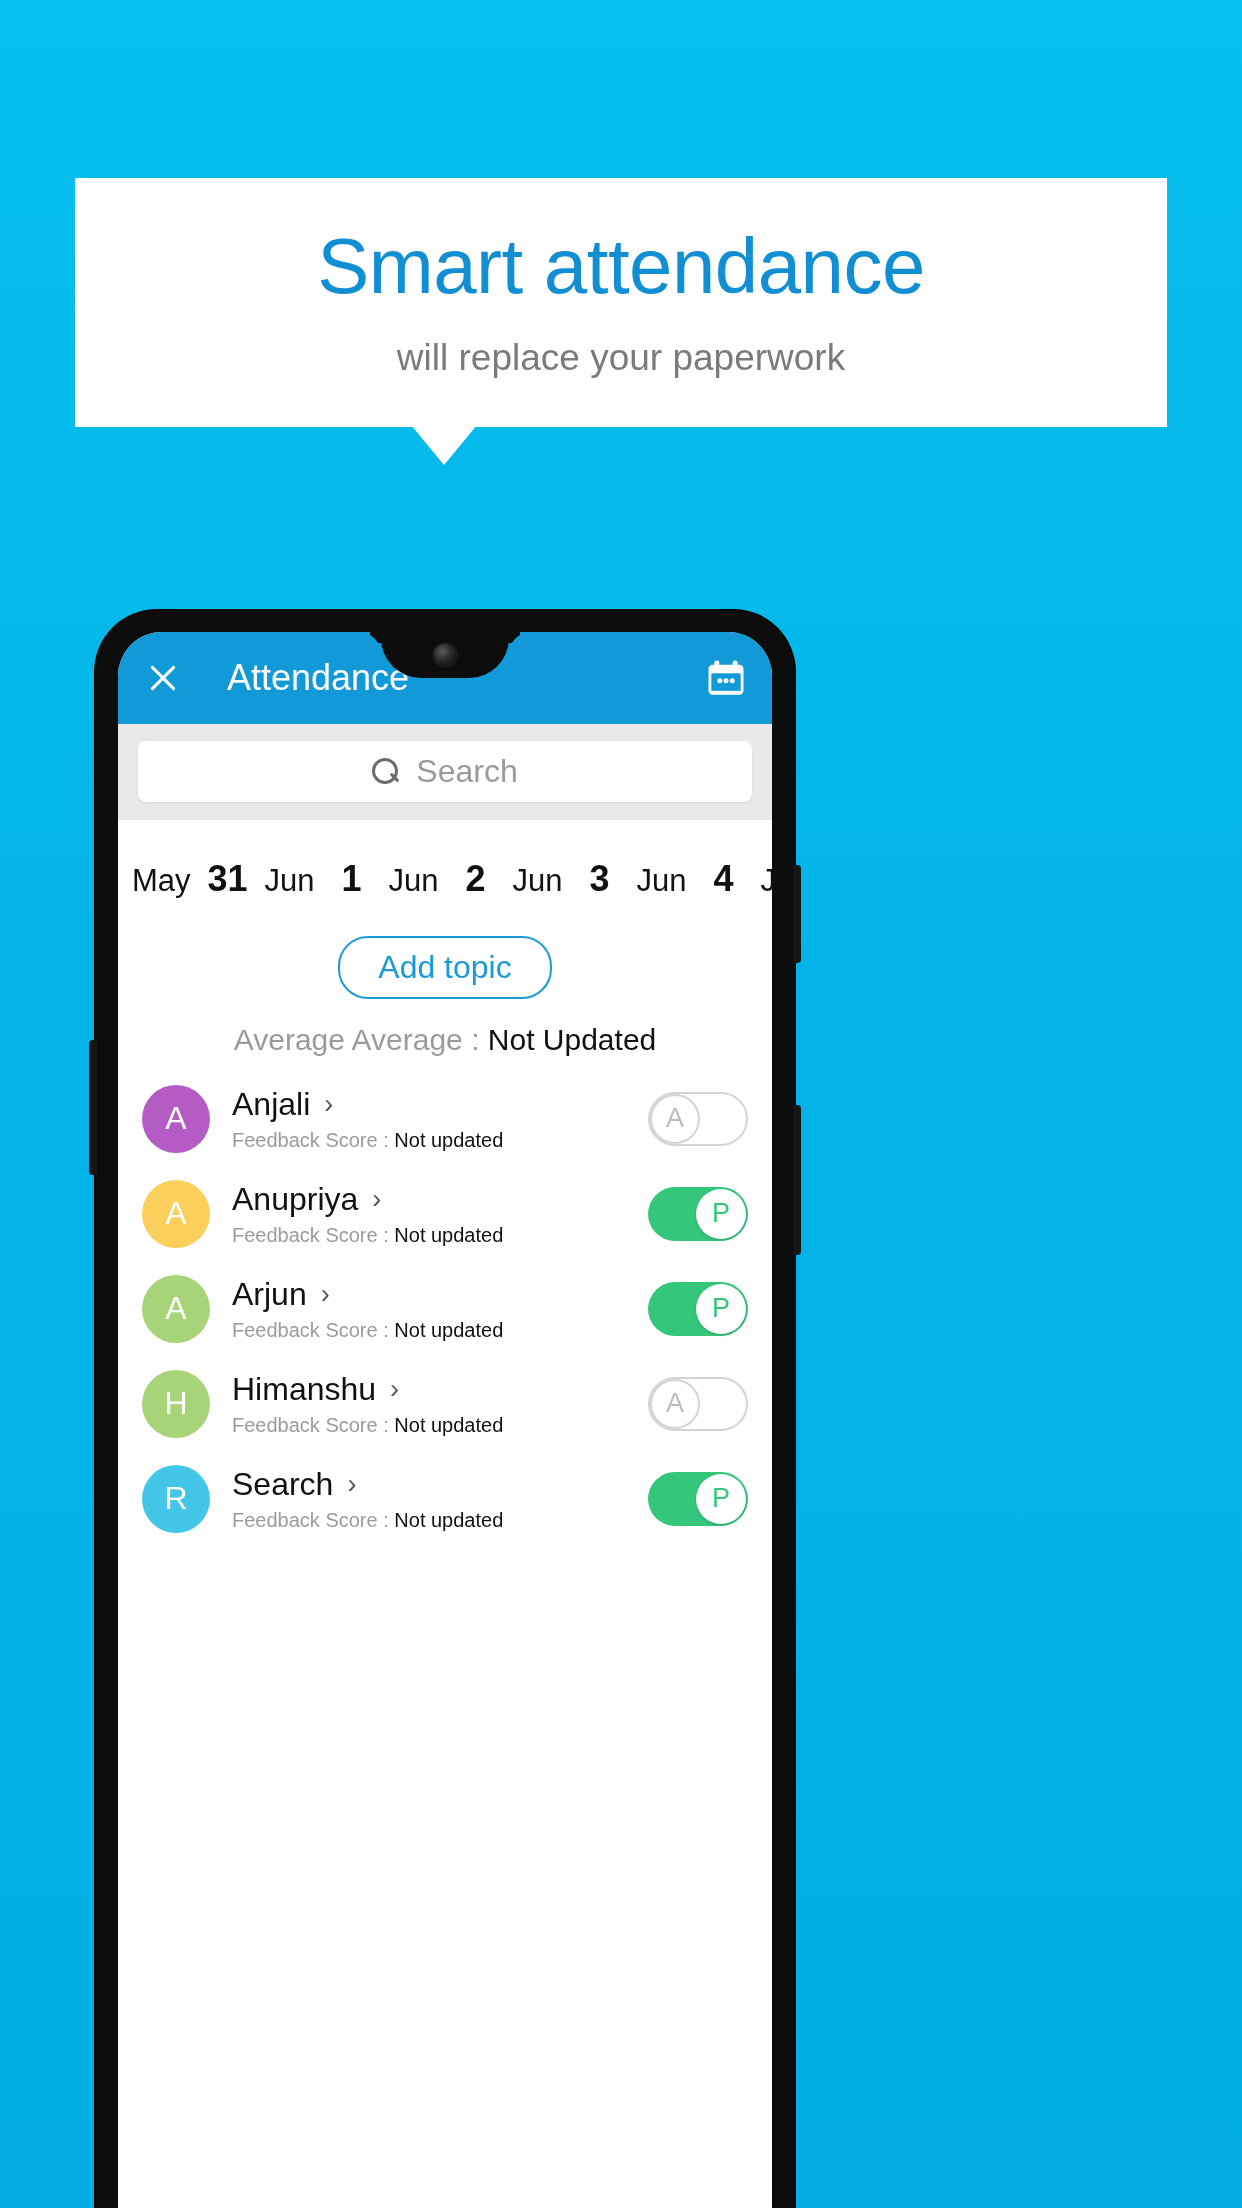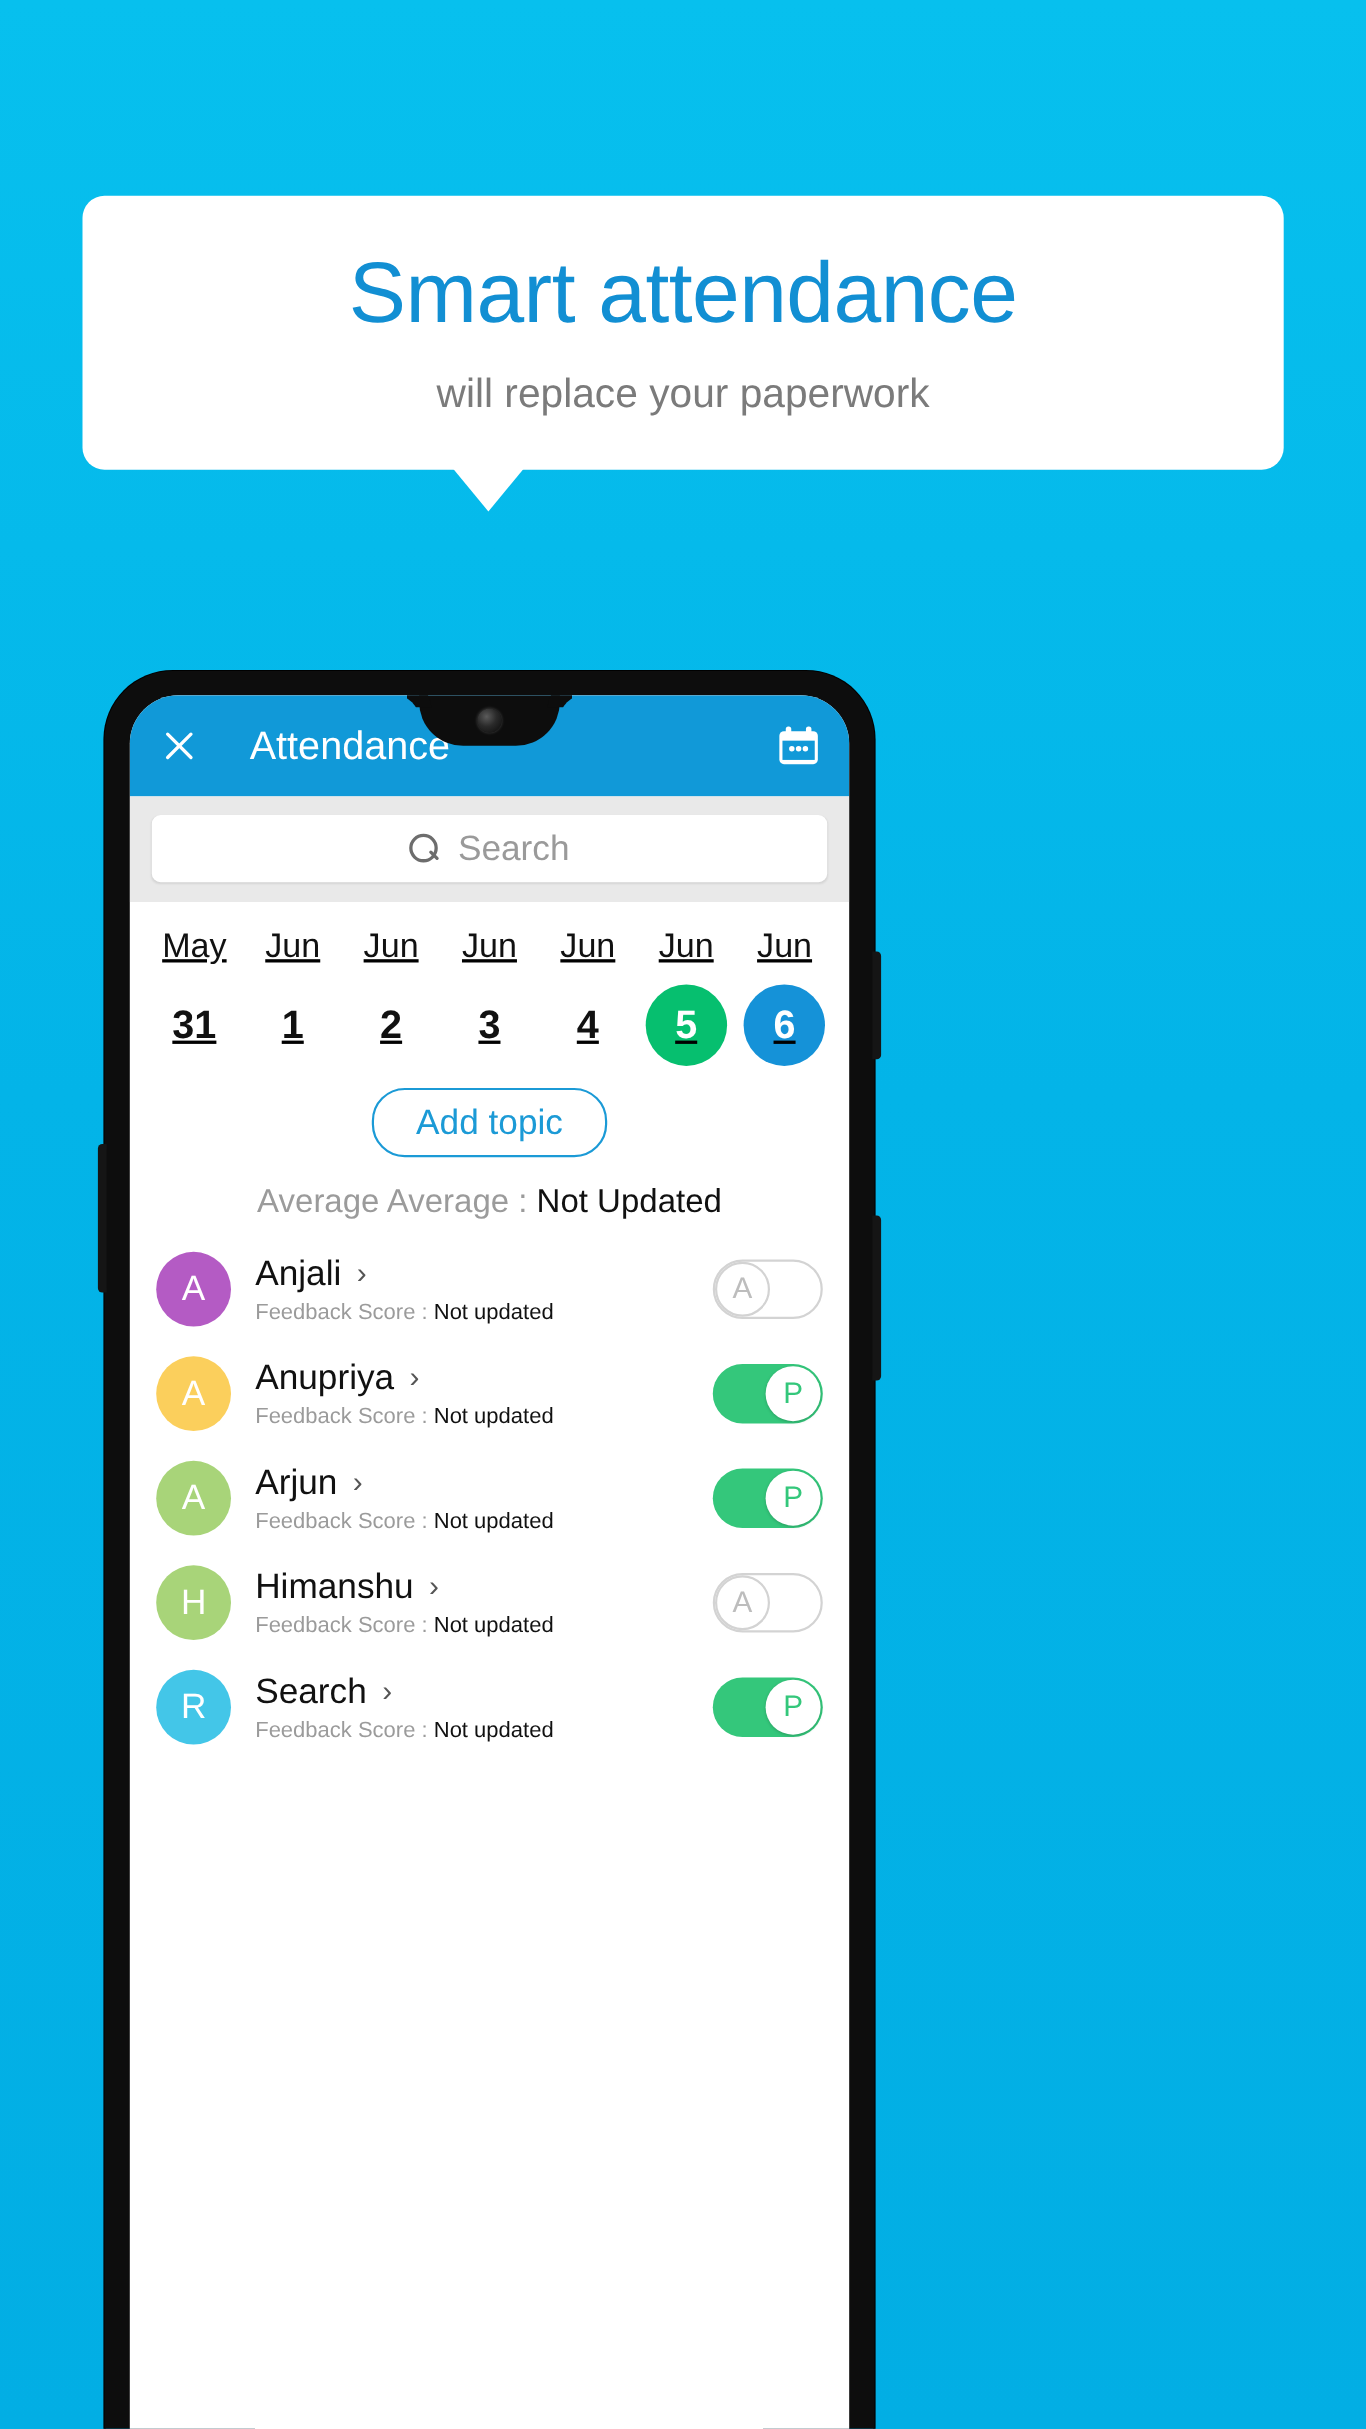--- a/index.html
+++ b/index.html
@@ -17,7 +17,7 @@
   
   .bubble {
     position:absolute; left:75px; top:178px; width:1092px; height:249px;
-    background:#ffffff; border-radius:20px;
+    background:#ffffff; border-radius:0;
     display:flex; flex-direction:column; align-items:center; justify-content:center;
   }
   .bubble-title {

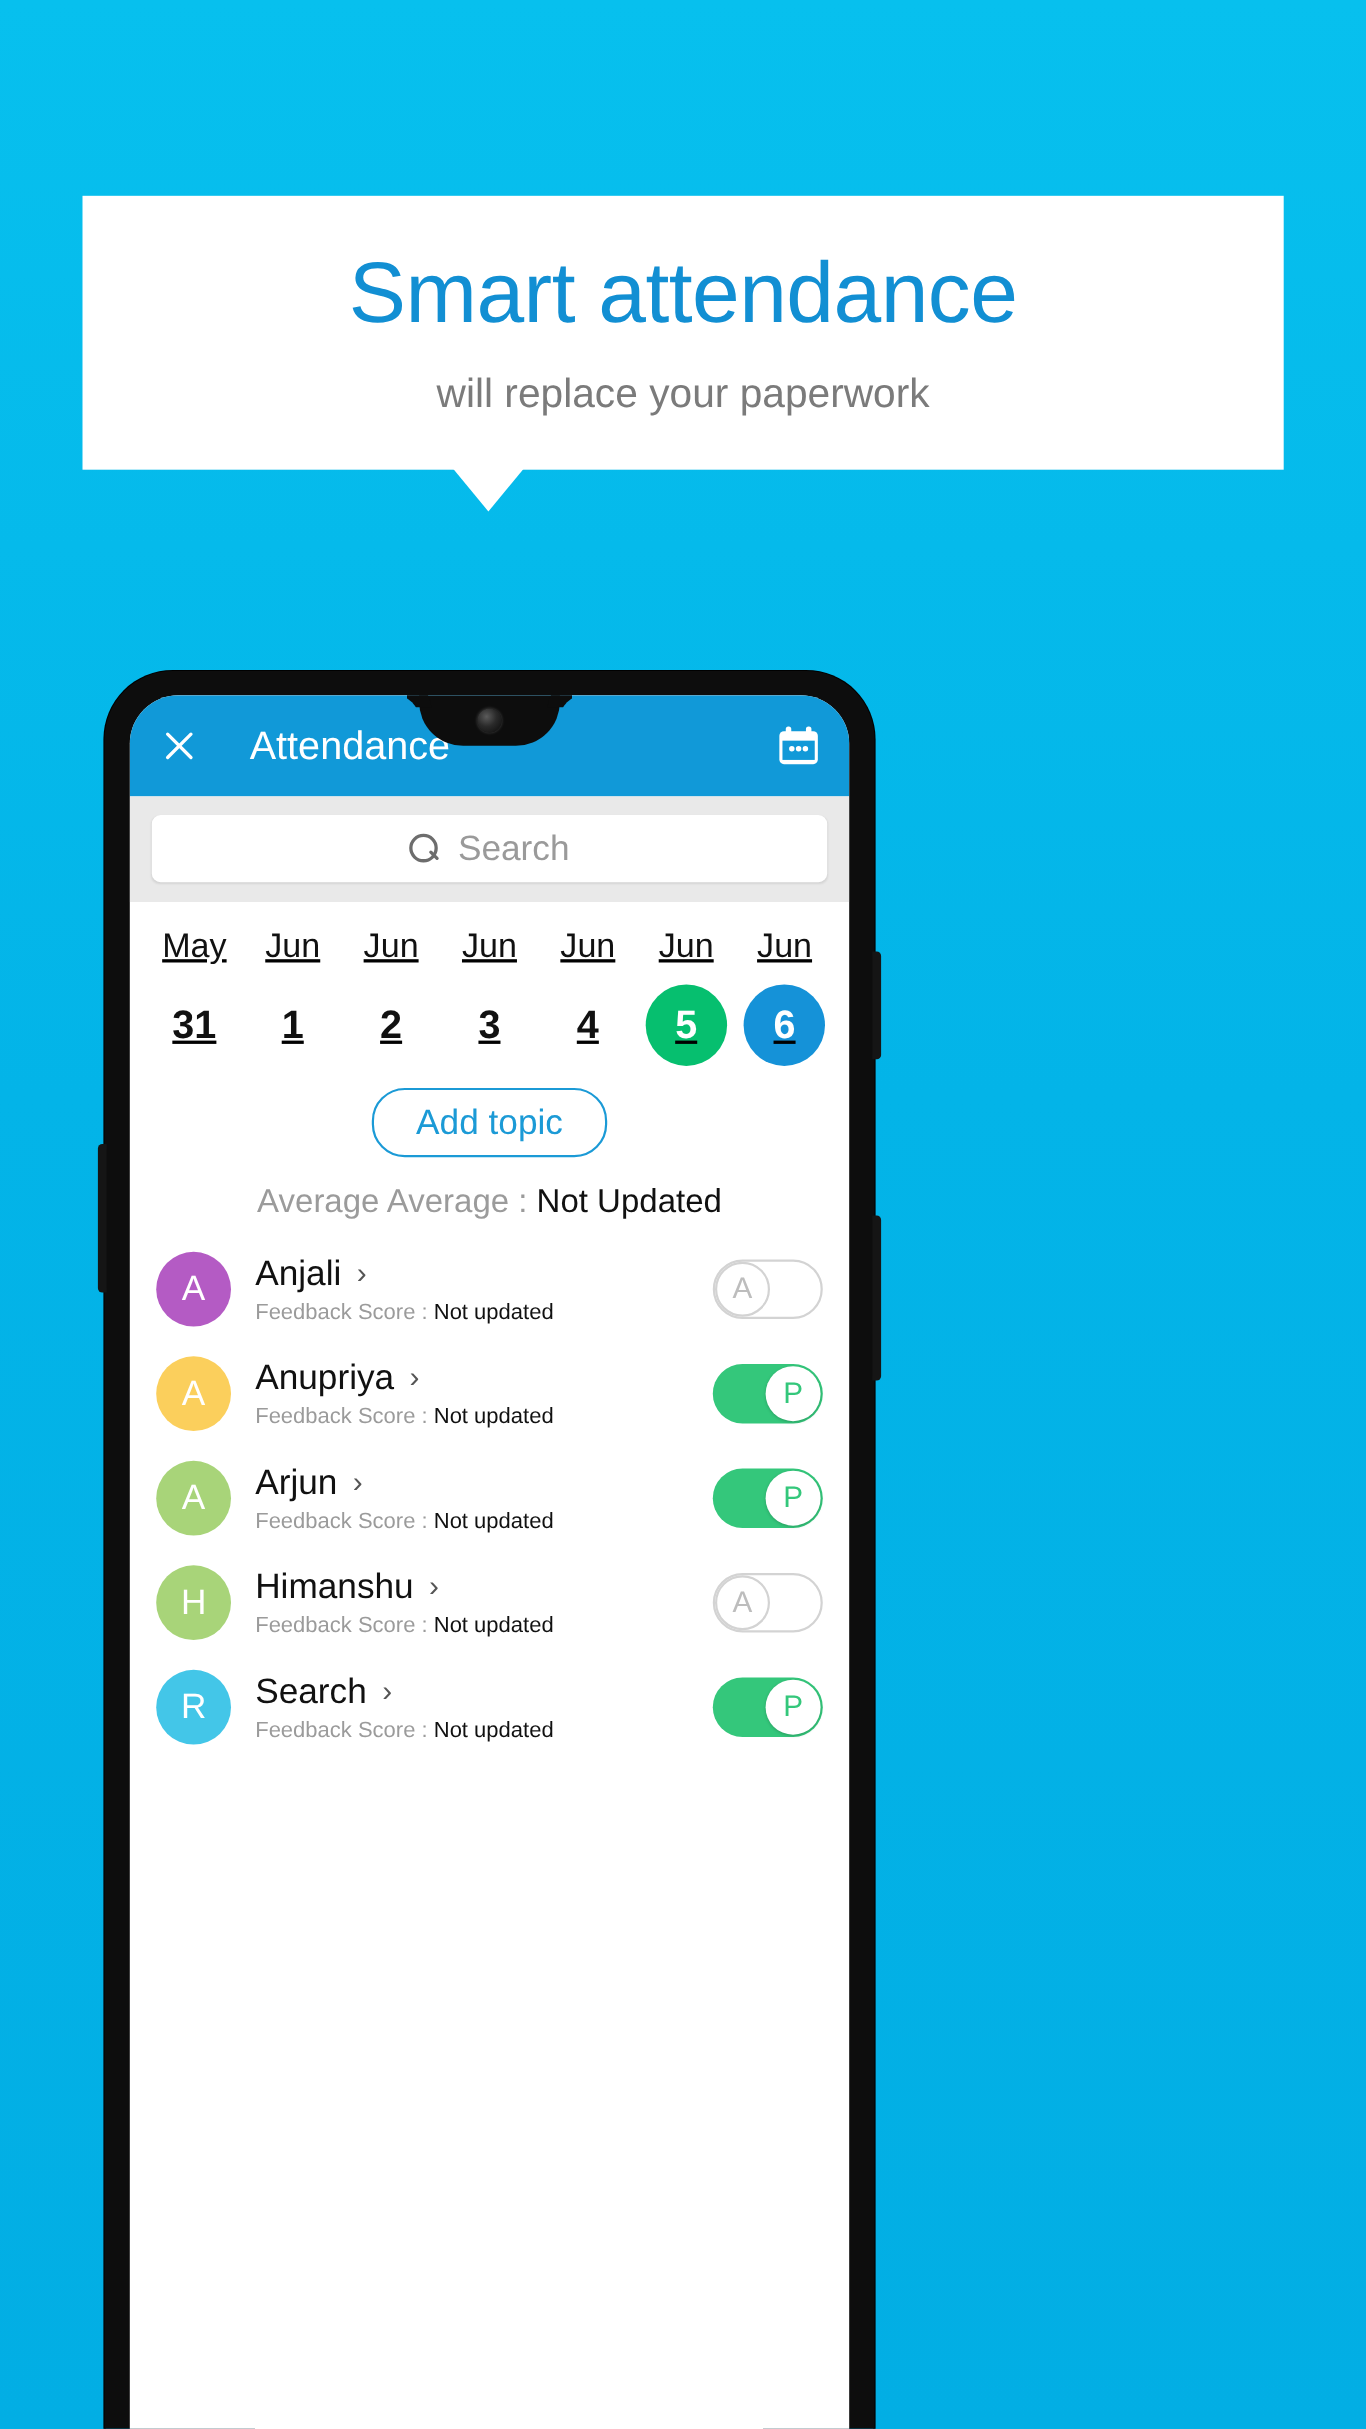--- a/index.html
+++ b/index.html
@@ -126,7 +126,7 @@
 
   
   .datestrip { display:flex; padding:22px 14px 0 14px; }
-  .daycell { flex:1; display:flex; flex-direction:column; align-items:center;text-decoration:underline; }
+  .daycell { flex:1; display:flex; flex-direction:row; align-items:flex-end; }
   .daycell .mon { font-size:31px; color:#111; margin-bottom:17px; }
   .daycell .num {
     font-size:36px; color:#111; font-weight:bold;

